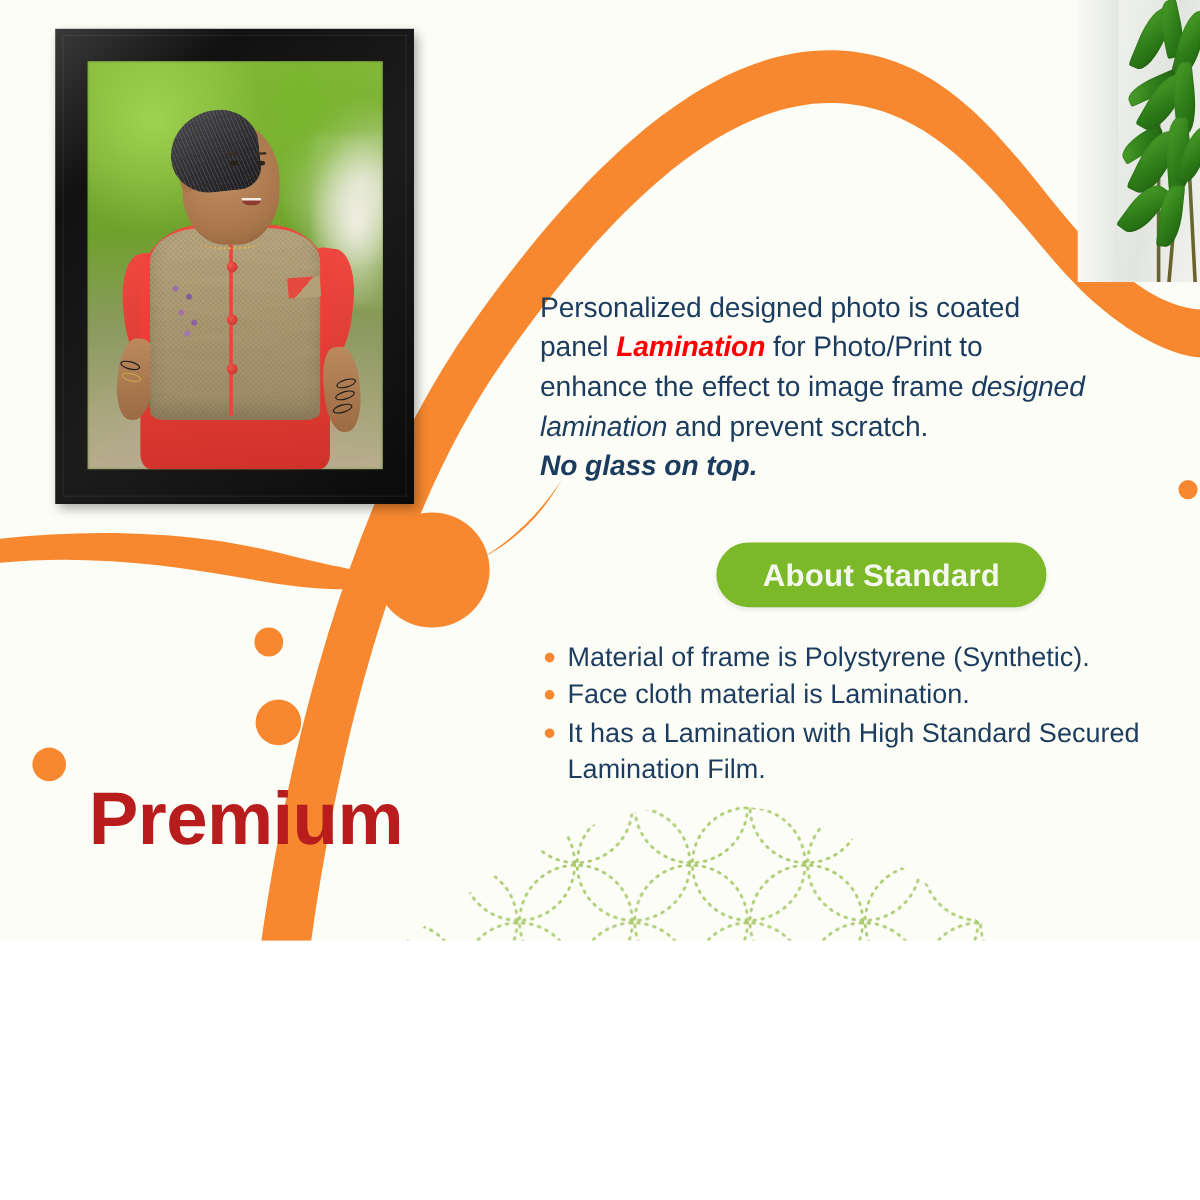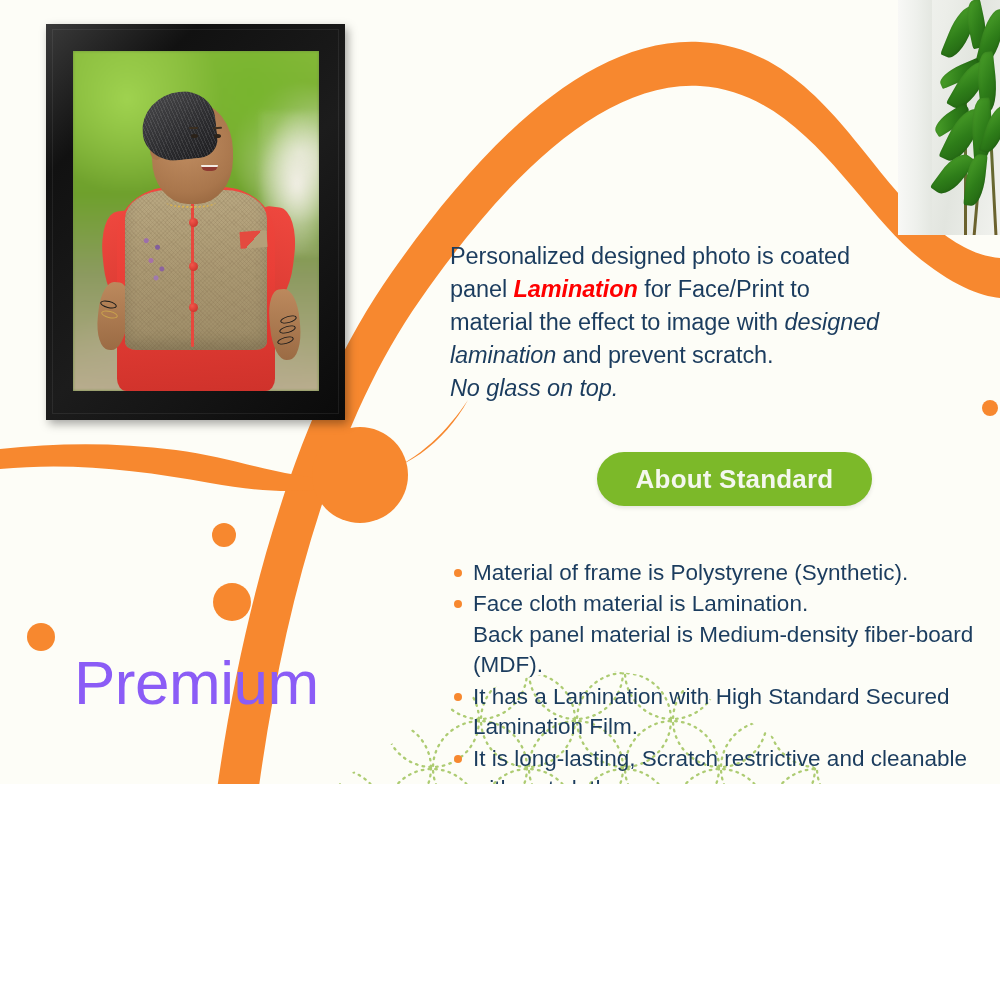--- a/index.html
+++ b/index.html
@@ -506,7 +506,7 @@
 
   <div class="para">
     <span>Personalized designed photo is coated</span><br>
-    <span>panel </span><span class="hl">Lamination</span><span> for Face/Print to</span><br>
+    <span>panel </span><span class="hl">Lamination</span><span> for Photo/Print to</span><br>
     <span>material the effect to image with </span><span class="it">designed</span><br>
     <span class="it">lamination</span><span> and prevent scratch.</span><br>
     <span class="bi">No glass on top.</span>

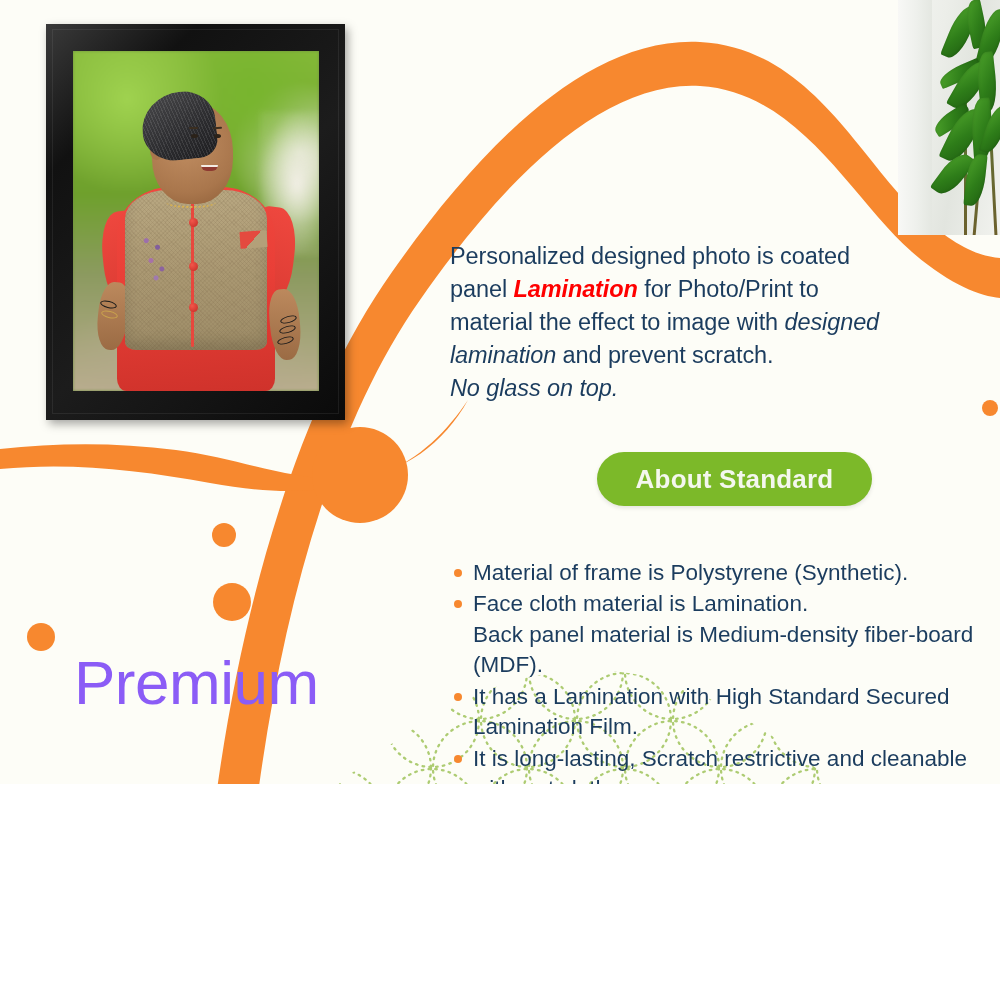--- a/index.html
+++ b/index.html
@@ -507,7 +507,7 @@
   <div class="para">
     <span>Personalized designed photo is coated</span><br>
     <span>panel </span><span class="hl">Lamination</span><span> for Photo/Print to</span><br>
-    <span>material the effect to image with </span><span class="it">designed</span><br>
+    <span>enhance the effect to image frame </span><span class="it">designed</span><br>
     <span class="it">lamination</span><span> and prevent scratch.</span><br>
     <span class="bi">No glass on top.</span>
   </div>

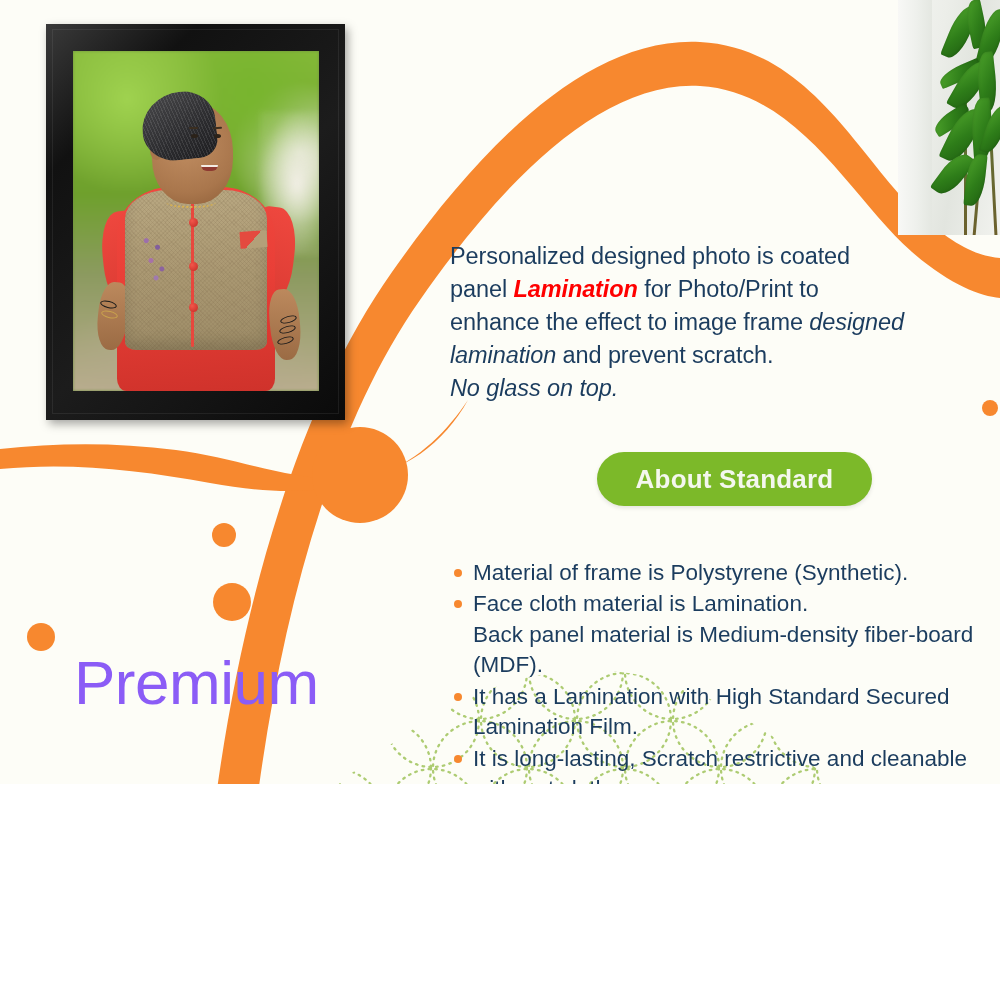--- a/index.html
+++ b/index.html
@@ -317,7 +317,7 @@
     font-style: italic;
   }
   .para .it { font-style: italic; }
-  .para .bi { font-weight: normal; font-style: italic; }
+  .para .bi { font-weight: bold; font-style: italic; }
 
   
   .badge {

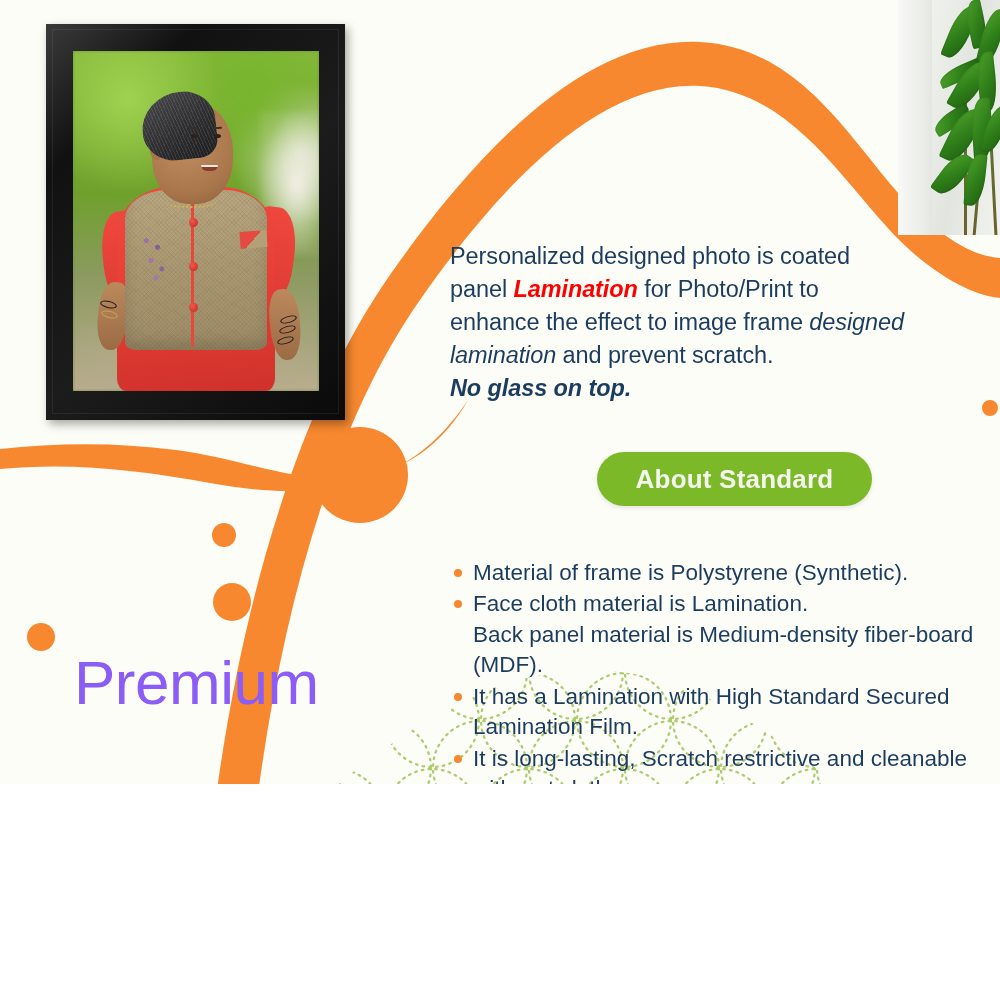--- a/index.html
+++ b/index.html
@@ -342,7 +342,7 @@
   .bullets {
     position: absolute;
     left: 450px;
-    top: 558px;
+    top: 533px;
     width: 545px;
     font-size: 22.5px;
     line-height: 1.355;

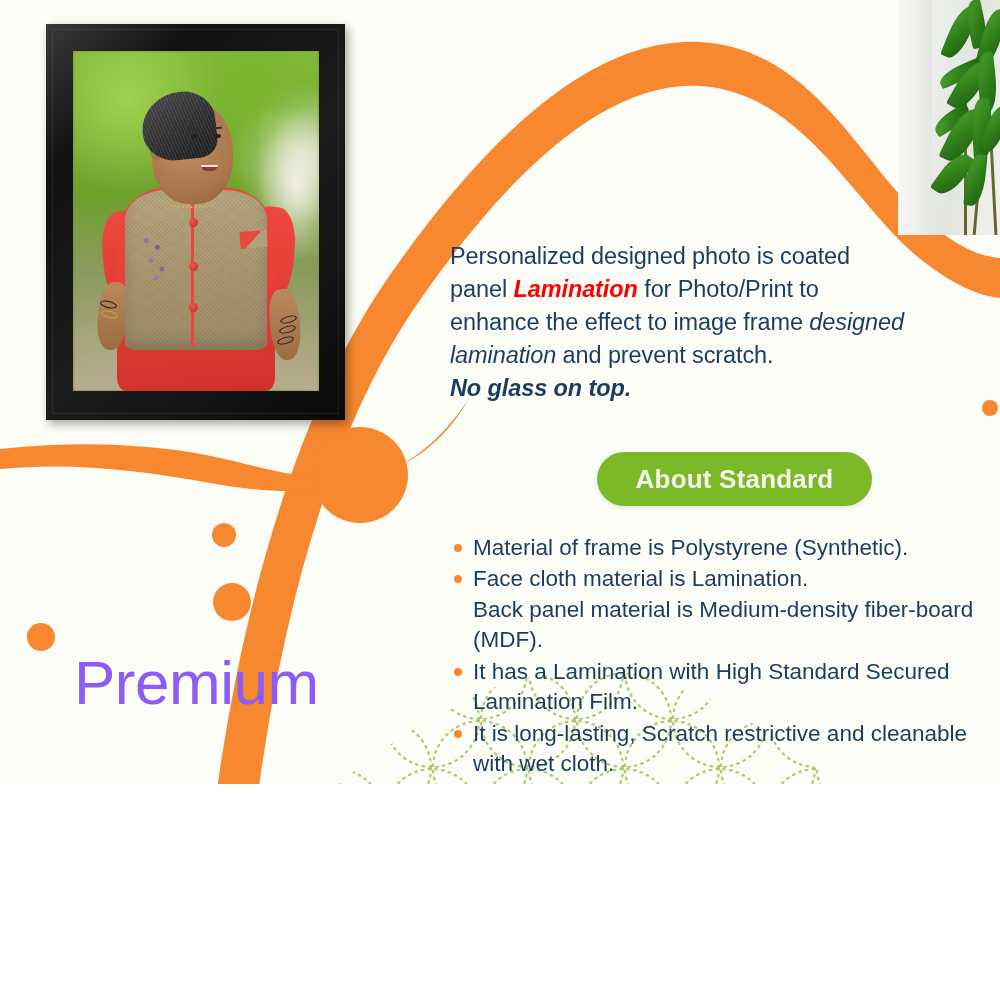--- a/index.html
+++ b/index.html
@@ -522,7 +522,6 @@
     </div>
     <div class="bi-row">
       <span>Face cloth material is Lamination.</span>
-      <span class="cont">Back panel material is Medium-density fiber-board (MDF).</span>
     </div>
     <div class="bi-row">
       <span>It has a Lamination with High Standard Secured Lamination Film.</span>

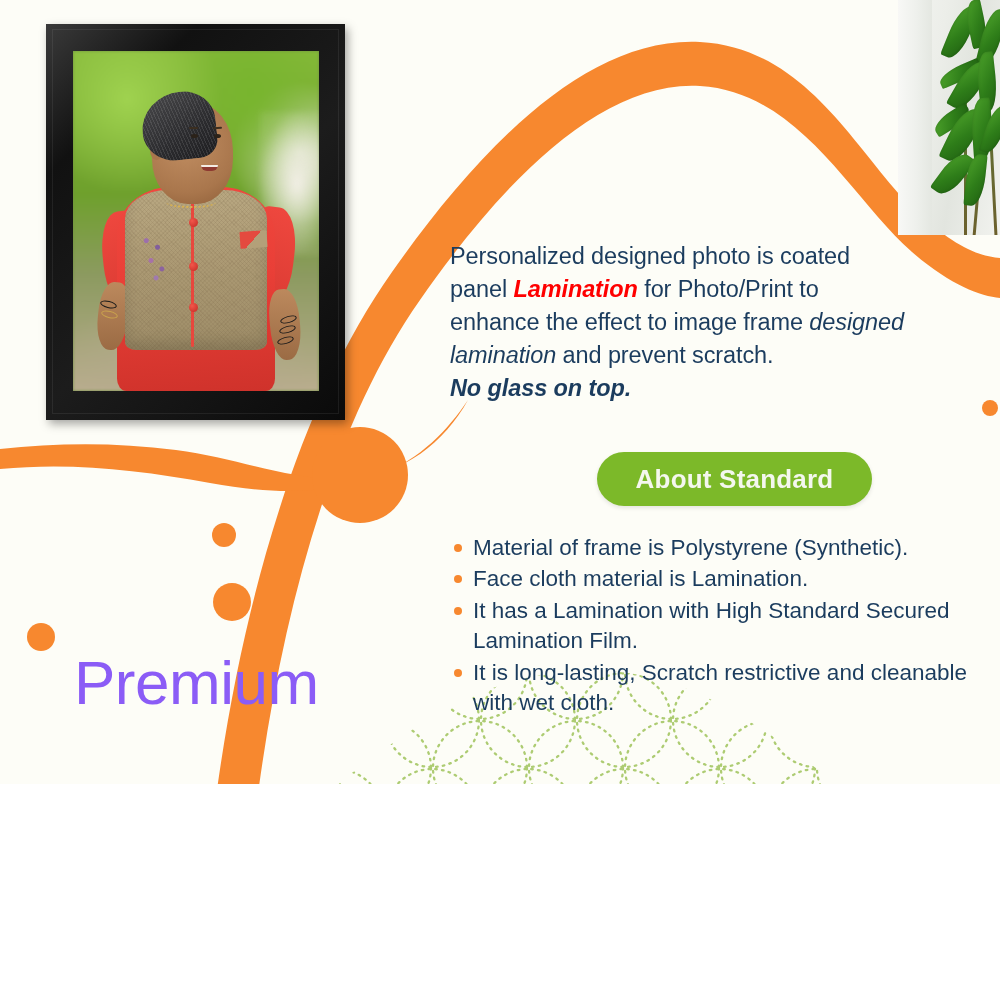--- a/index.html
+++ b/index.html
@@ -373,8 +373,8 @@
     width: 340px;
     font-size: 62px;
     line-height: 1.06;
-    color: #8b5cf6;
-    font-weight: normal;
+    color: #b91c1c;
+    font-weight: bold;
     letter-spacing: -0.5px;
   }
 </style>

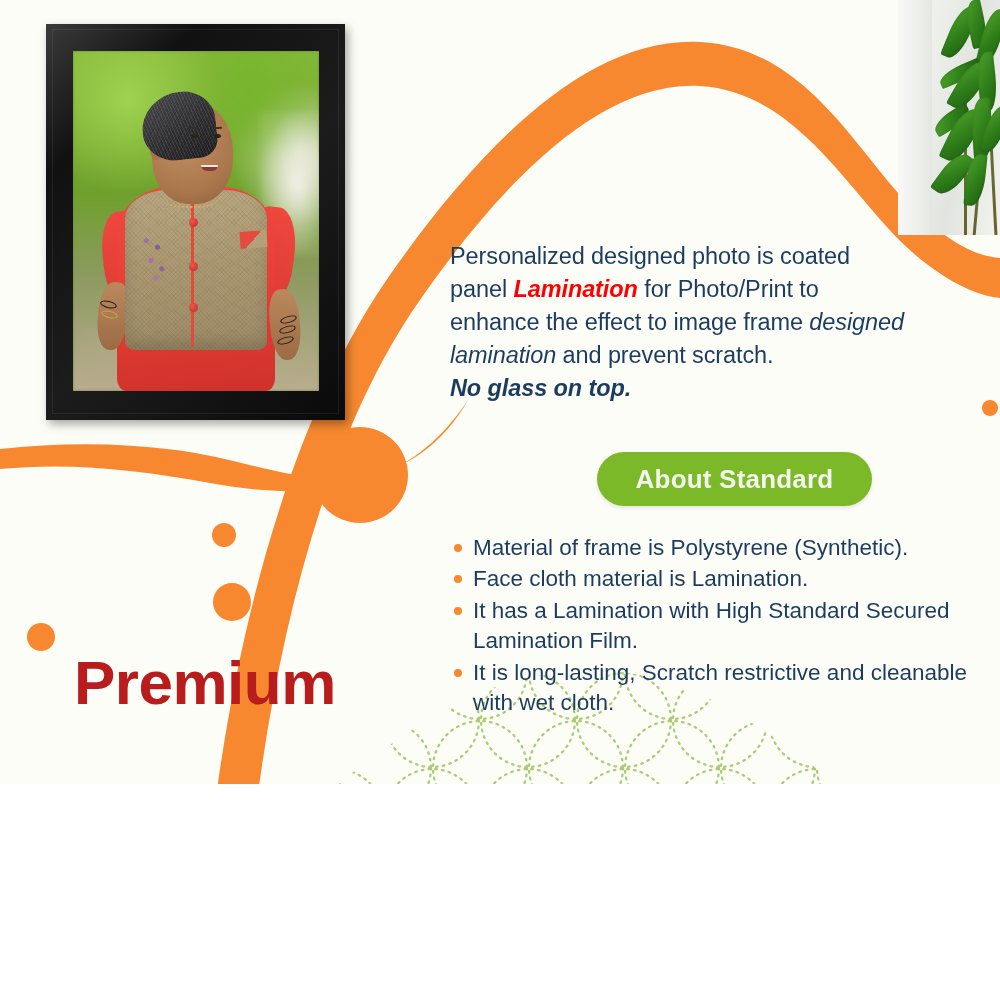--- a/index.html
+++ b/index.html
@@ -526,9 +526,6 @@
     <div class="bi-row">
       <span>It has a Lamination with High Standard Secured Lamination Film.</span>
     </div>
-    <div class="bi-row">
-      <span>It is long-lasting, Scratch restrictive and cleanable with wet cloth.</span>
-    </div>
   </div>
 
   <div class="premium">

